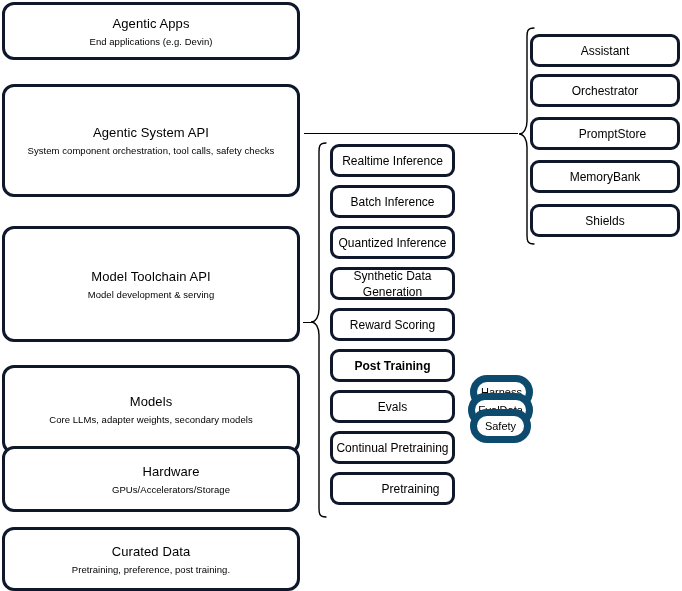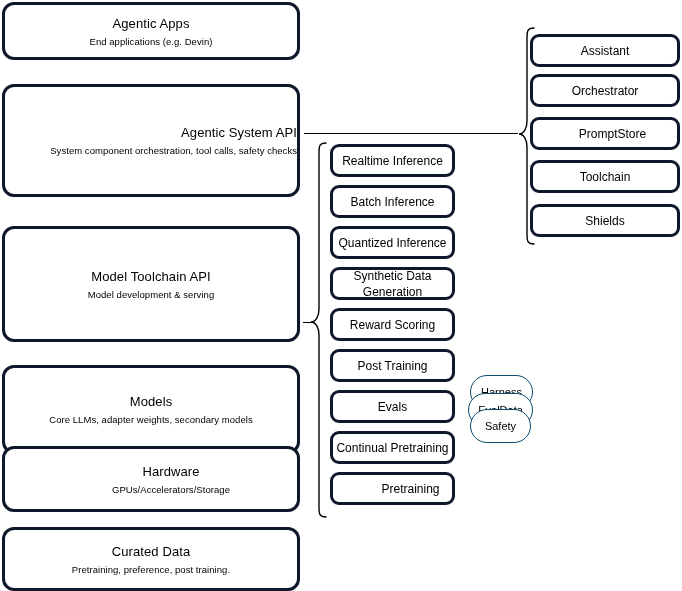--- a/index.html
+++ b/index.html
@@ -111,7 +111,7 @@
     <div class="subtitle">End applications (e.g. Devin)</div>
   </div>
 
-  <div class="node layer" style="top:84px;height:113px;align-items:flex-end;">
+  <div class="node layer" style="top:84px;height:113px;">
     <div class="title">Agentic System API</div>
     <div class="subtitle">System component orchestration, tool calls, safety checks</div>
   </div>

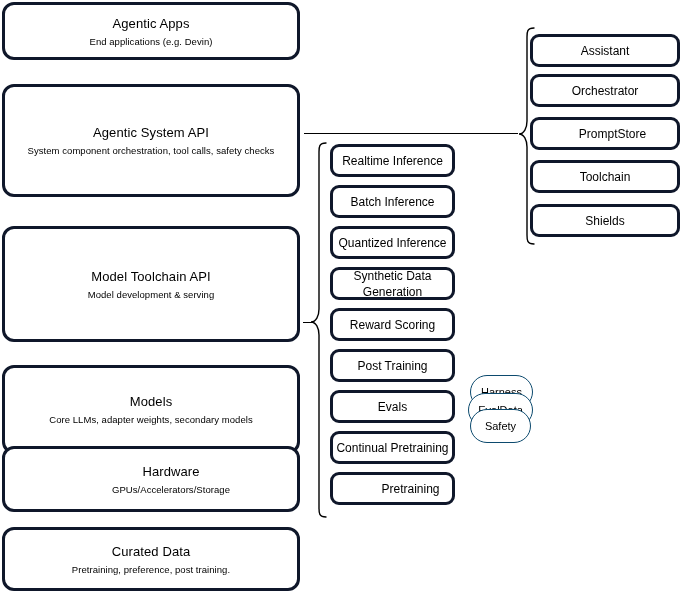--- a/index.html
+++ b/index.html
@@ -202,7 +202,7 @@
     <span>PromptStore</span>
   </div>
   <div class="node cap cap-right" style="top:160px;">
-    <span>Toolchain</span>
+    <span>MemoryBank</span>
   </div>
   <div class="node cap cap-right" style="top:204px;">
     <span>Shields</span>

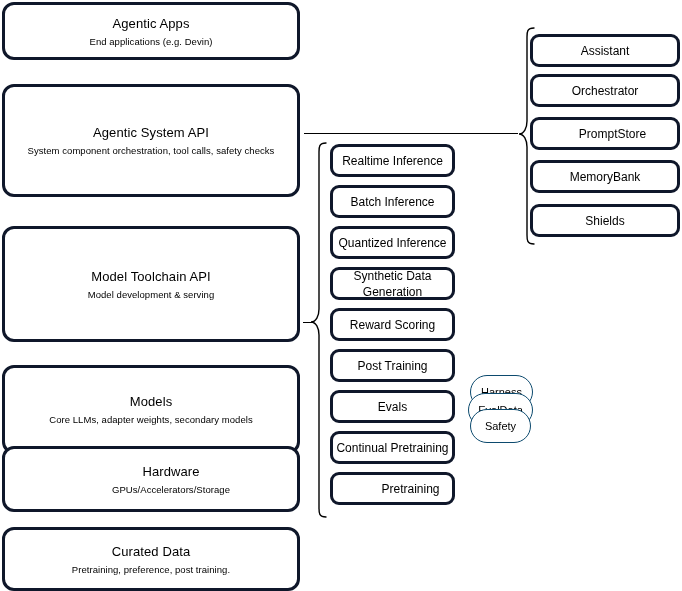--- a/index.html
+++ b/index.html
@@ -162,7 +162,7 @@
   <div class="node cap cap-mid" style="top:308px;">
     <span>Reward Scoring</span>
   </div>
-  <div class="node cap cap-mid" style="top:349px;">
+  <div class="node cap cap-mid" style="top:349px;font-weight:bold;">
     <span>Post Training</span>
   </div>
   <div class="node cap cap-mid" style="top:390px;">

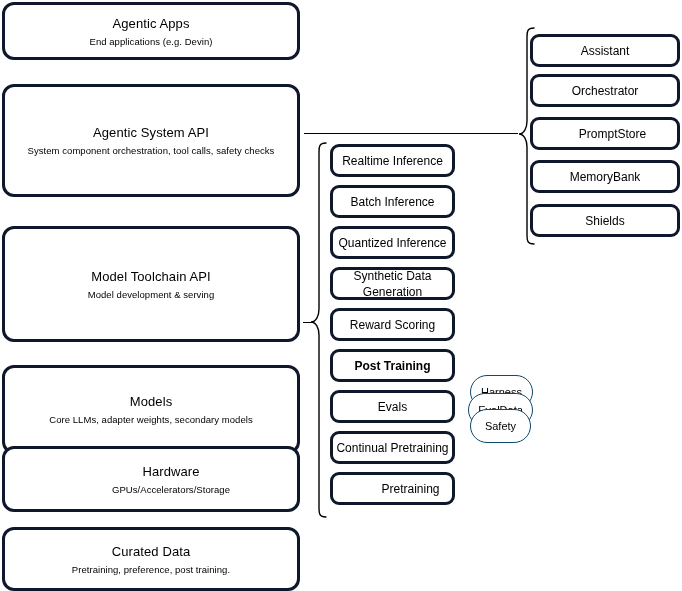--- a/index.html
+++ b/index.html
@@ -76,7 +76,7 @@
   .minipill {
     position: absolute;
     box-sizing: border-box;
-    border: 1px solid #0c4a6e;
+    border: 7px solid #0c4a6e;
     background: #ffffff;
     border-radius: 999px;
     height: 34px;

